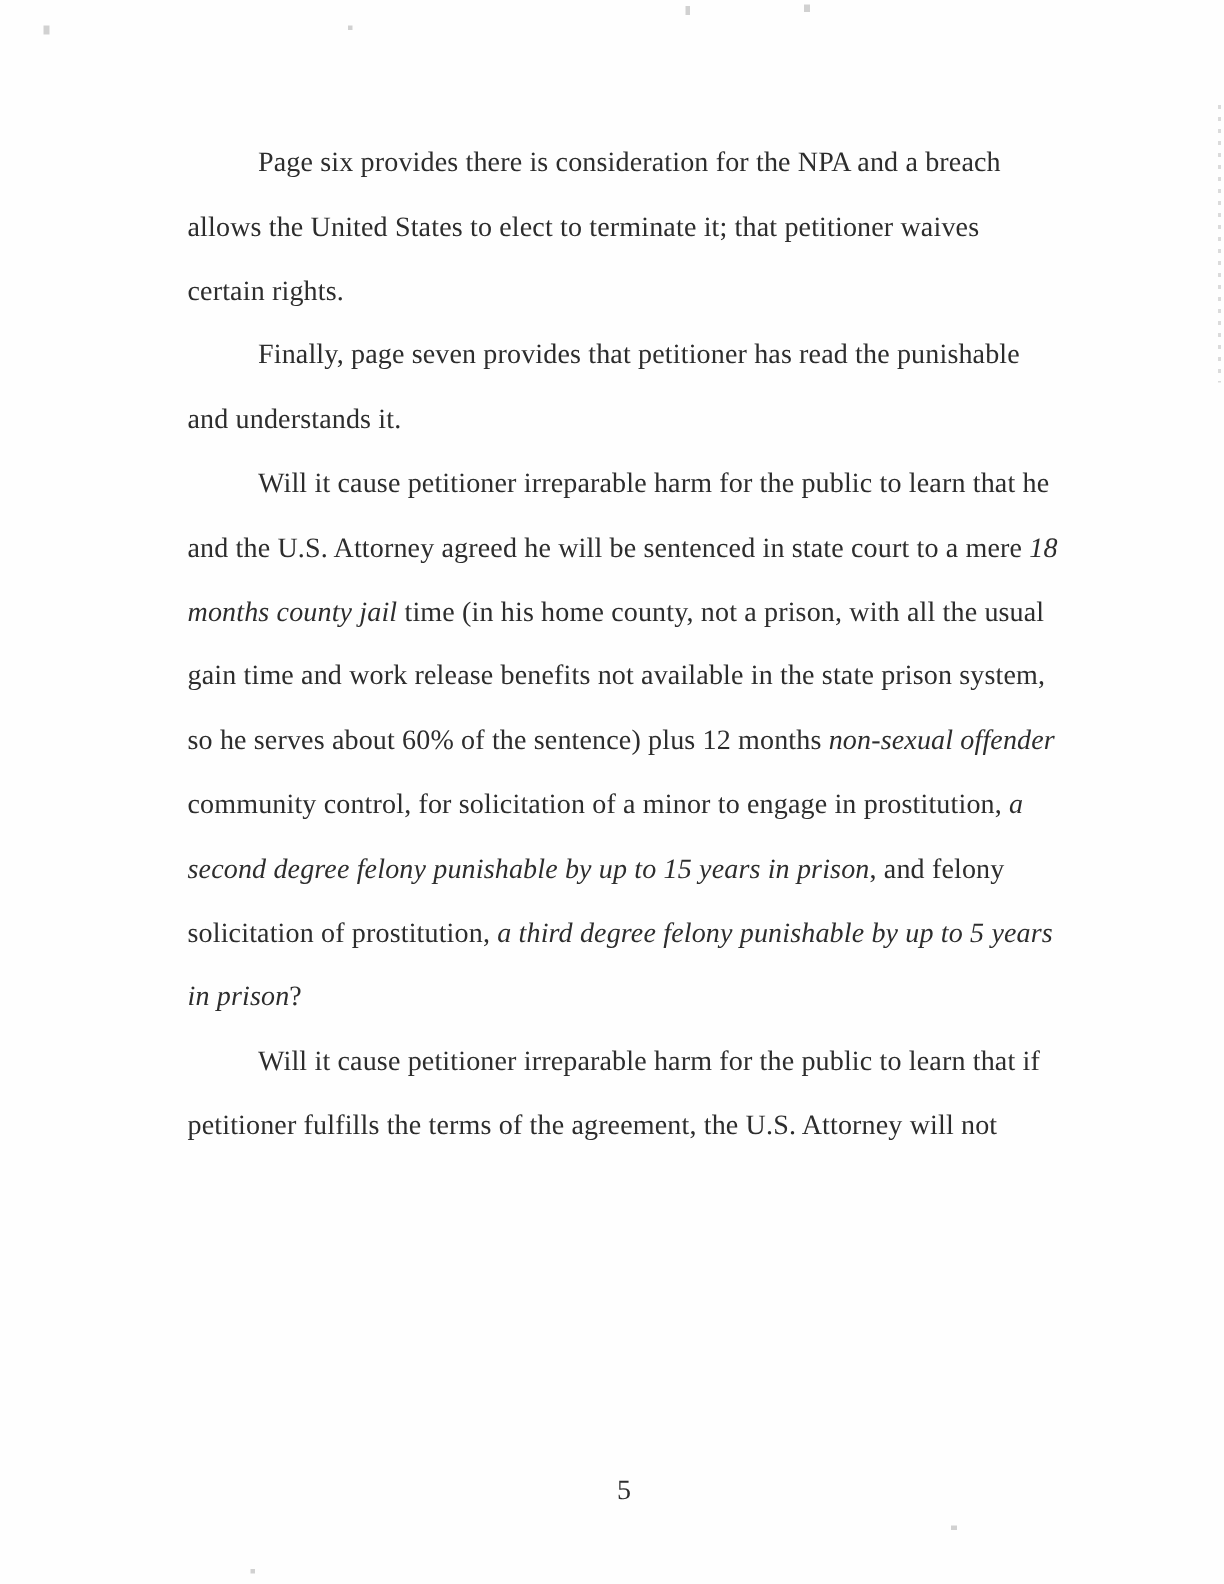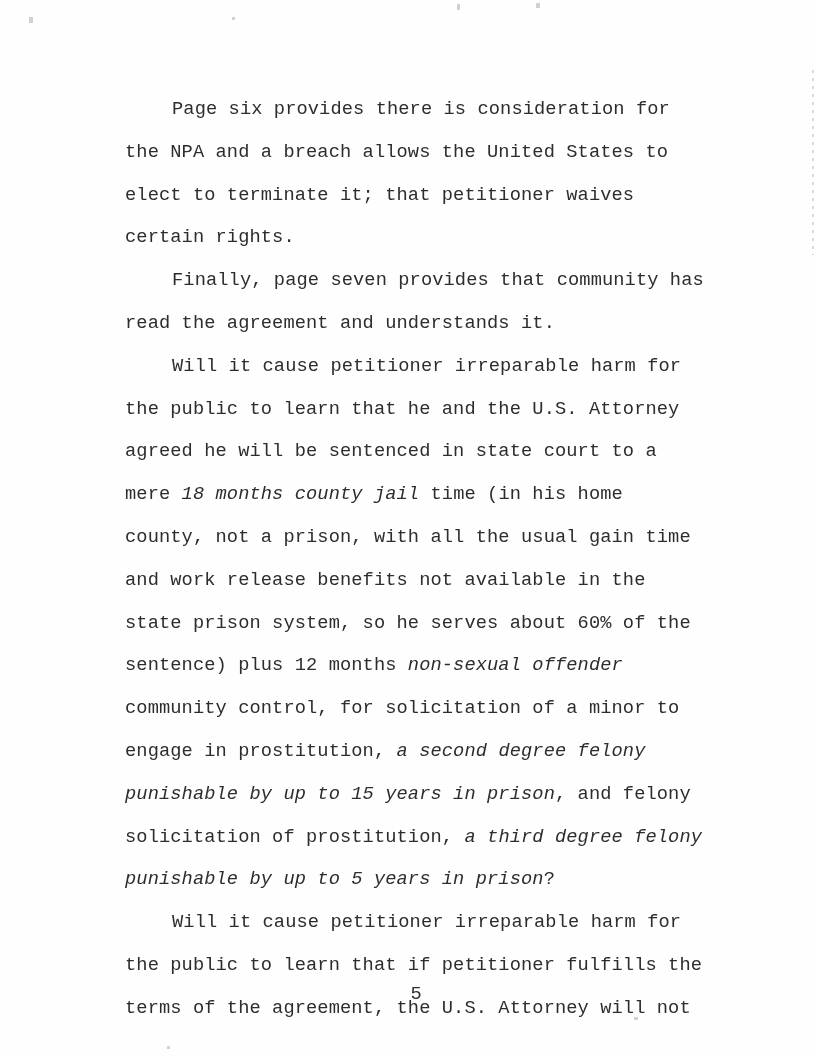--- a/index.html
+++ b/index.html
@@ -67,7 +67,7 @@
 </head>
 <body>
 
-<div class="page" style="background: rgb(254, 254, 254); color: rgb(45, 45, 45); font-family: Liberation Mono, monospace;">
+<div class="page" style="background: rgb(254, 254, 254); color: rgb(45, 45, 45);">
 
   <div class="artifact" style="left:29px; top:17px; width:4px; height:6px;"></div>
   <div class="artifact" style="left:232px; top:17px; width:3px; height:3px;"></div>

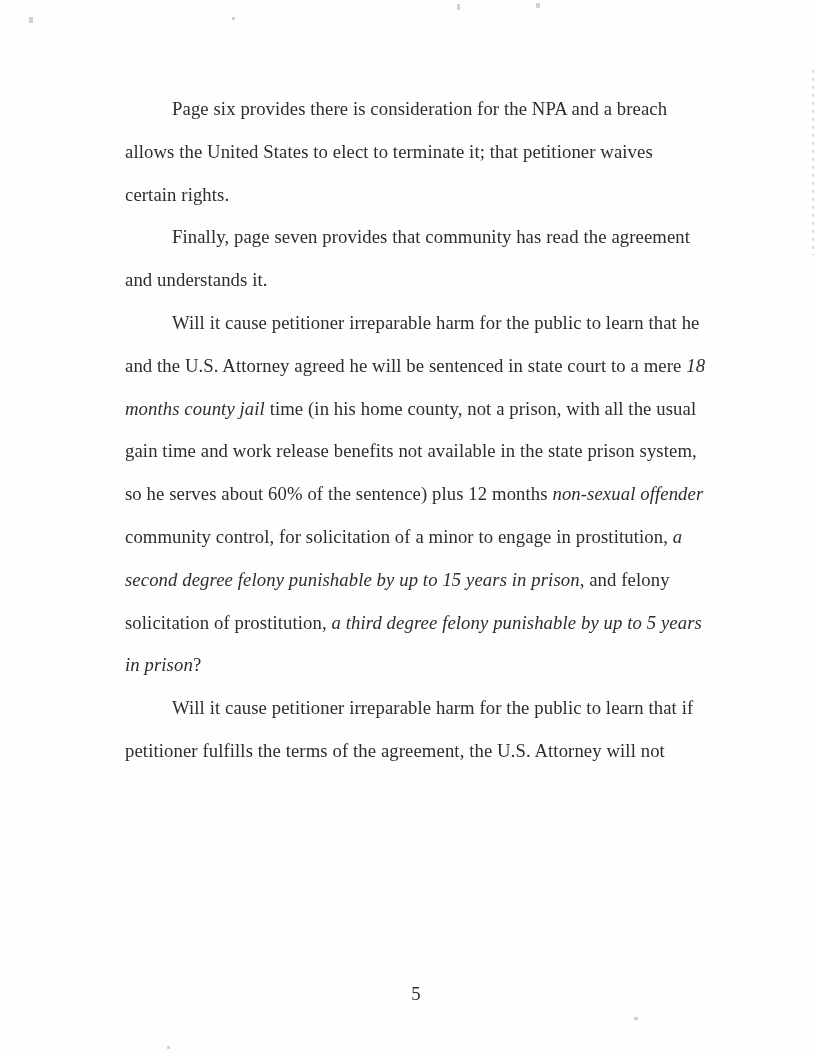--- a/index.html
+++ b/index.html
@@ -79,7 +79,7 @@
 
   <div class="doc-body" id="doc-body">
       <p><span>Page six provides there is consideration for the NPA and a breach allows the United States to elect to terminate it; that petitioner waives certain rights.</span></p>
-      <p><span>Finally, page seven provides that community has read the agreement and understands it.</span></p>
+      <p><span>Finally, page seven provides that petitioner has read the punishable and understands it.</span></p>
       <p><span>Will it cause petitioner irreparable harm for the public to learn that he and the U.S. Attorney agreed he will be sentenced in state court to a mere </span><em>18 months county jail</em><span> time (in his home county, not a prison, with all the usual gain time and work release benefits not available in the state prison system, so he serves about 60% of the sentence) plus 12 months </span><em>non-sexual offender</em><span> community control, for solicitation of a minor to engage in prostitution, </span><em>a second degree felony punishable by up to 15 years in prison</em><span>, and felony solicitation of prostitution, </span><em>a third degree felony punishable by up to 5 years in prison</em><span>?</span></p>
       <p><span>Will it cause petitioner irreparable harm for the public to learn that if petitioner fulfills the terms of the agreement, the U.S. Attorney will not</span></p>
     </div>

